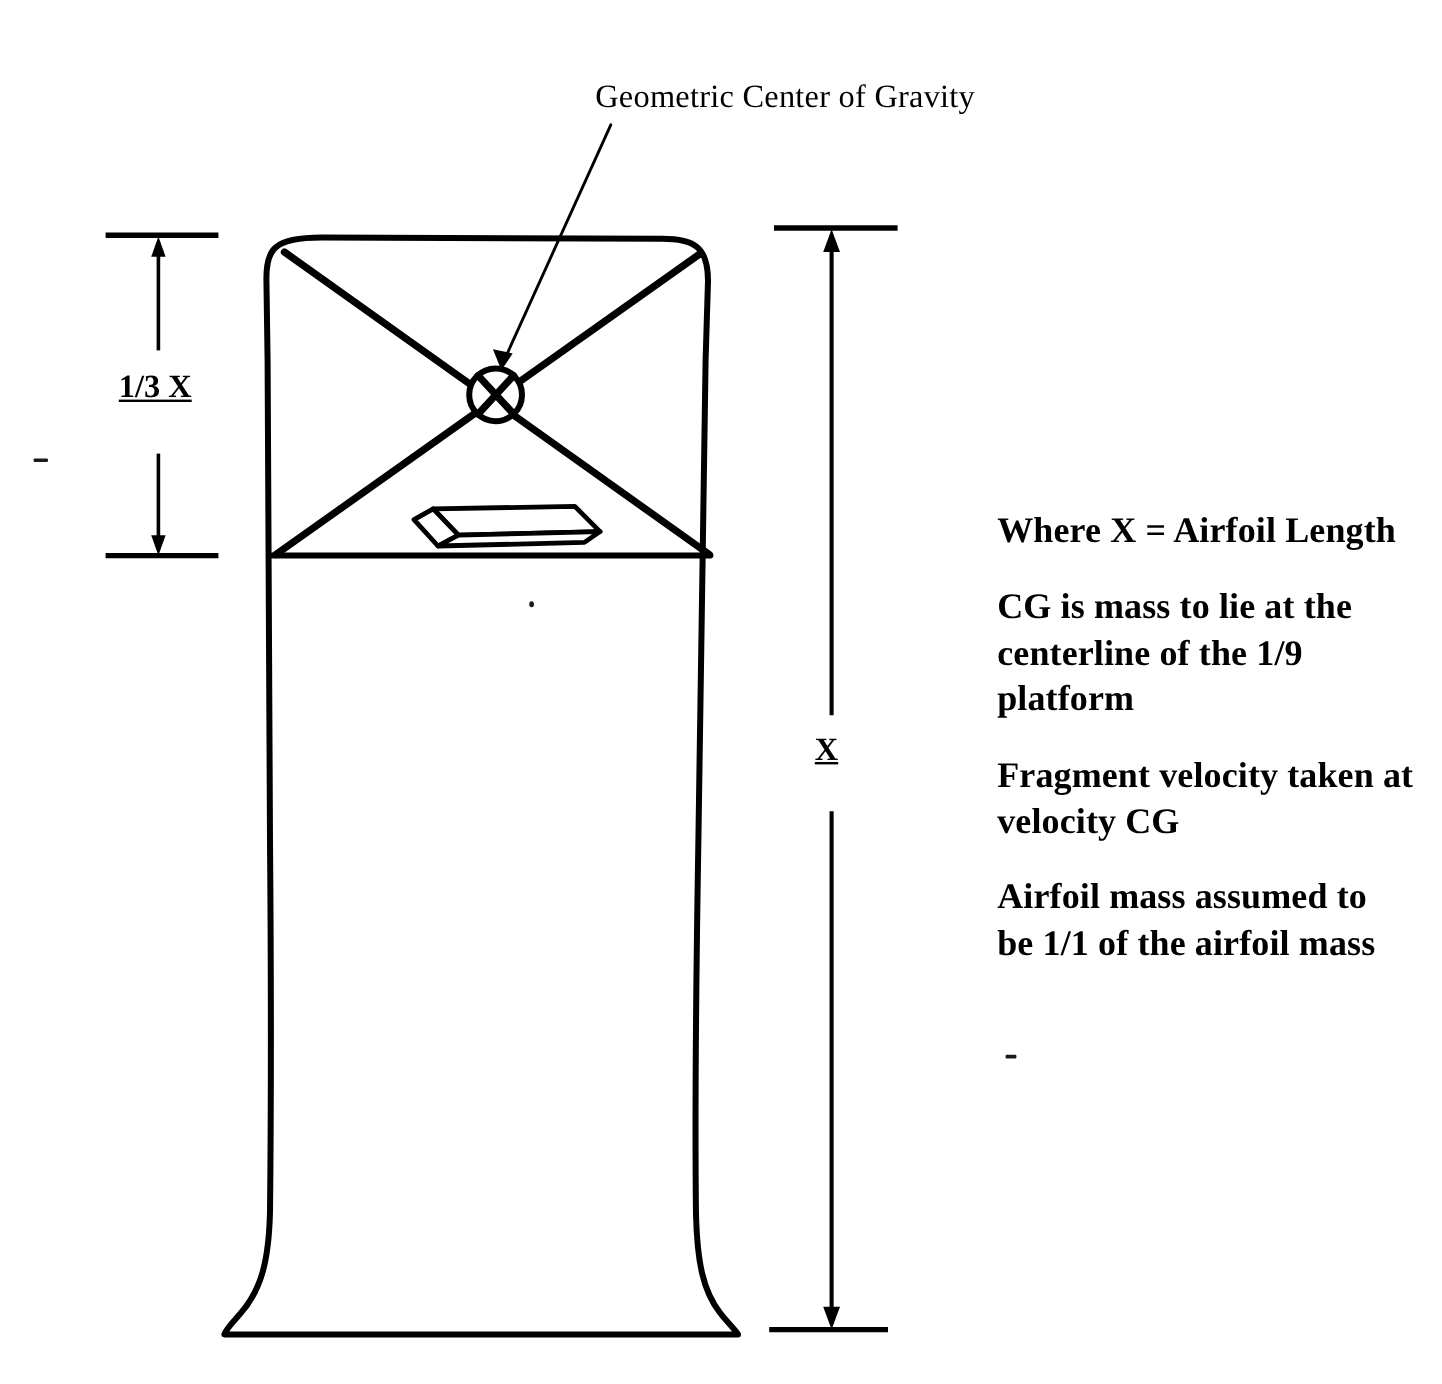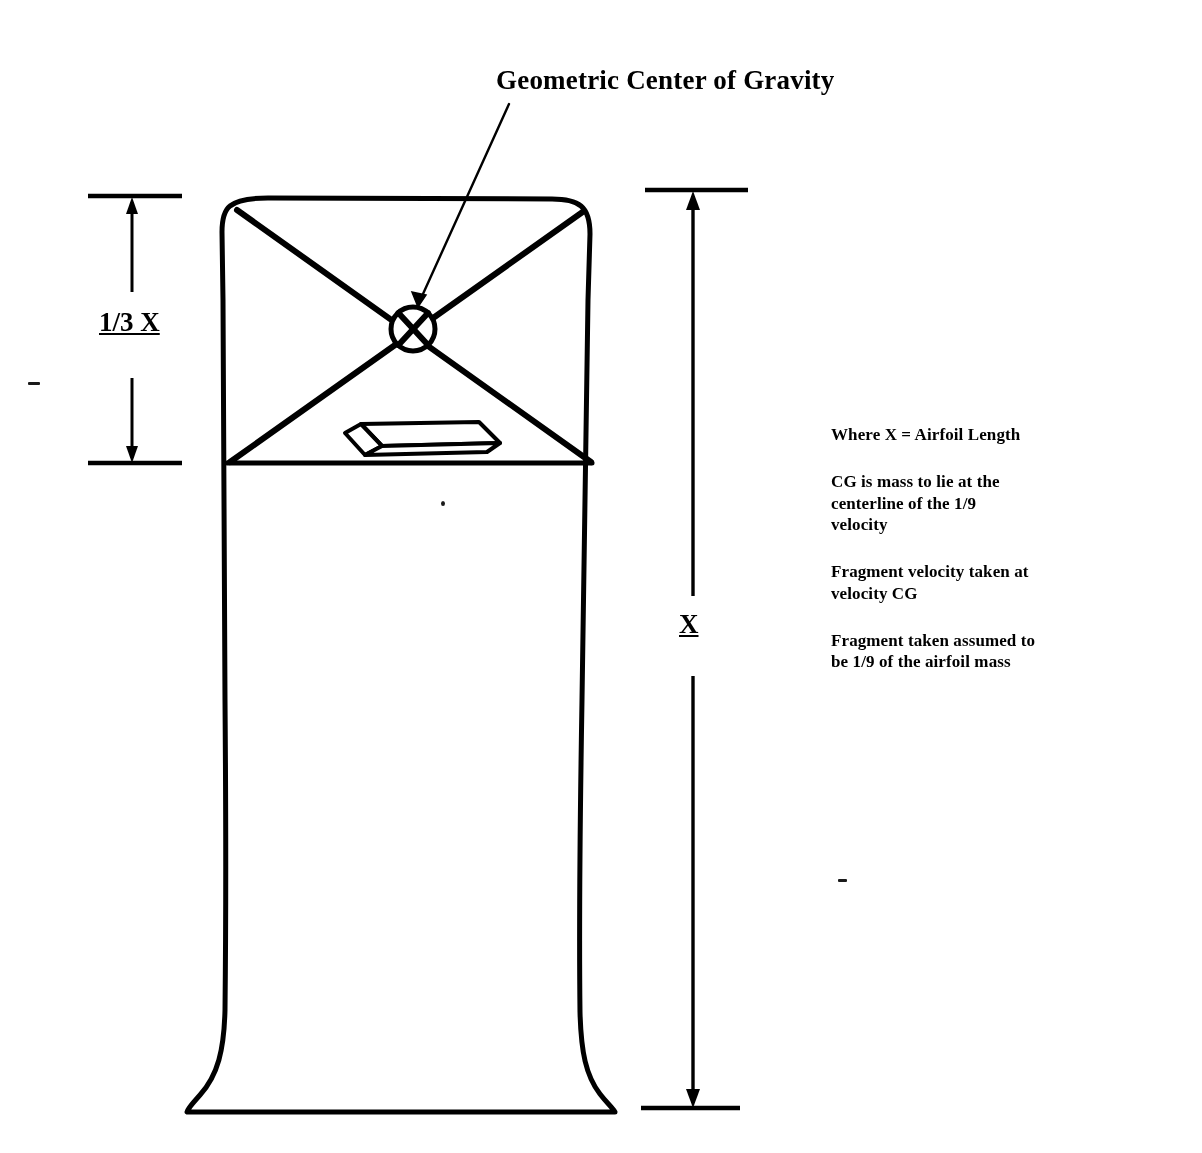--- a/index.html
+++ b/index.html
@@ -40,7 +40,7 @@
     left: 496px;
     top: 66px;
     font-size: 27px;
-    font-weight: bold;
+    font-weight: normal;
     letter-spacing: 0.2px;
     white-space: nowrap;
     line-height: 1.1;

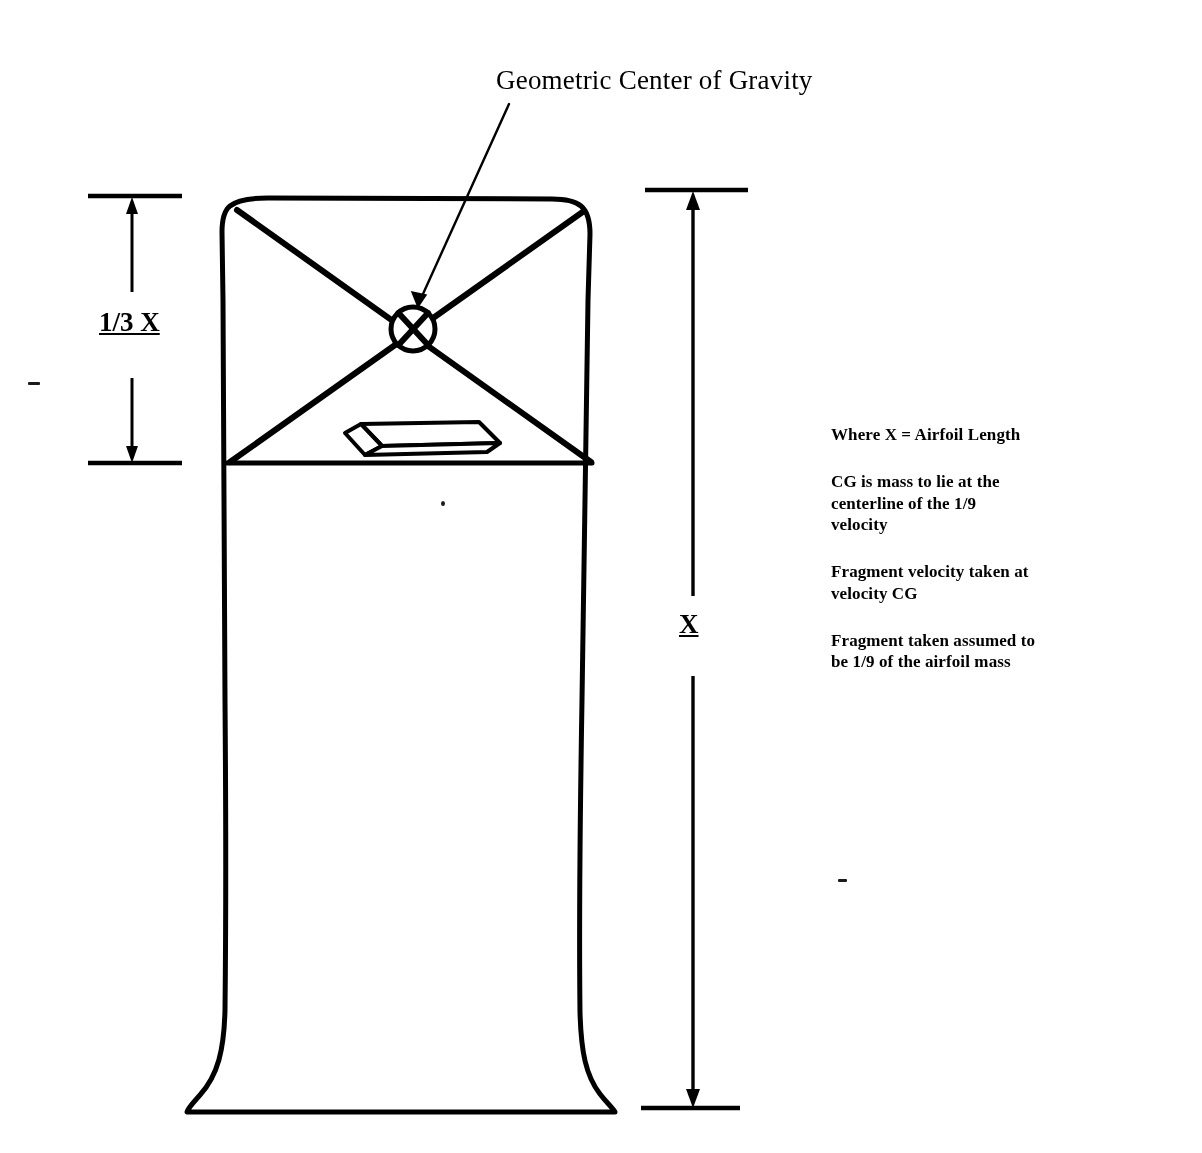--- a/index.html
+++ b/index.html
@@ -70,7 +70,7 @@
     width: 360px;
   }
   .note-para {
-    font-size: 17px;
+    font-size: 30px;
     font-weight: bold;
     line-height: 1.28;
     margin: 0 0 25px 0;

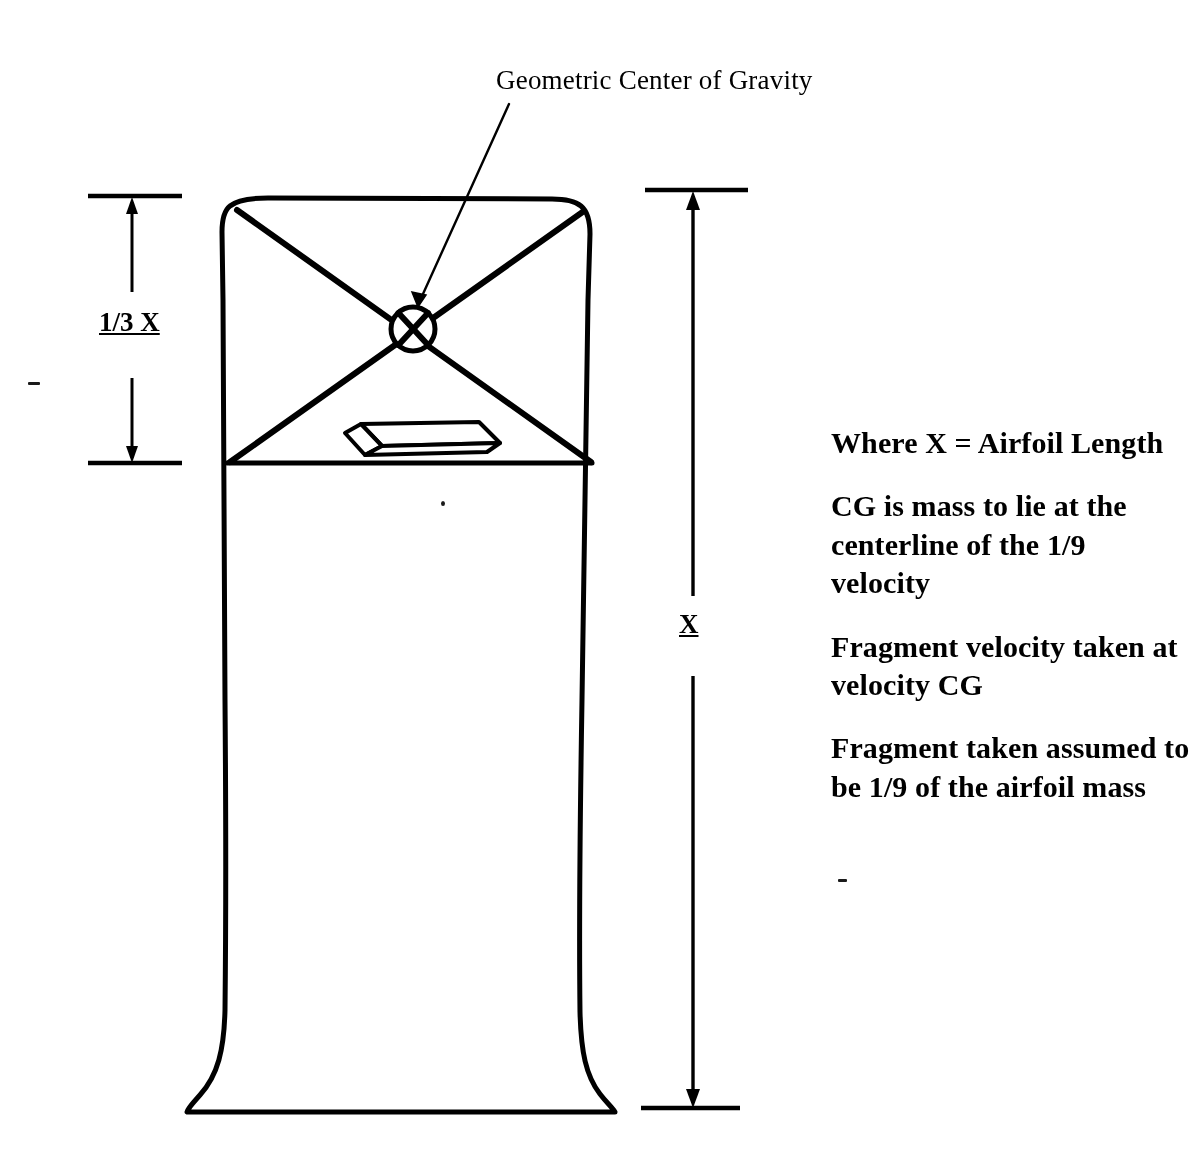--- a/index.html
+++ b/index.html
@@ -181,7 +181,7 @@
     <p class="note-para">
       <span class="note-line">CG is mass to lie at the</span>
       <span class="note-line">centerline of the 1/9</span>
-      <span class="note-line">velocity</span>
+      <span class="note-line">platform</span>
     </p>
 
     <p class="note-para">

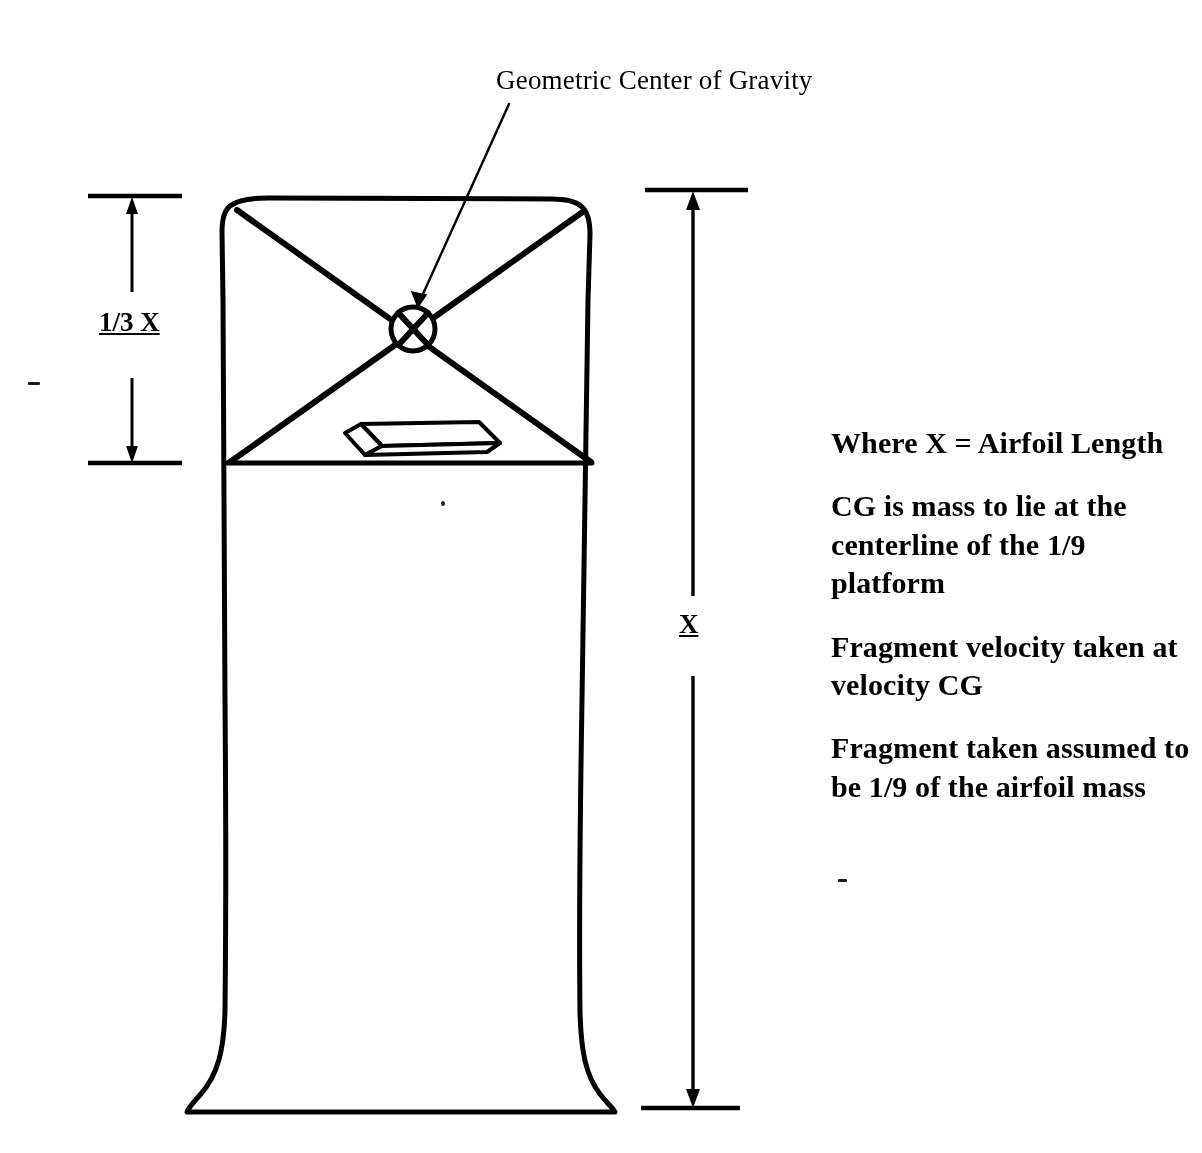--- a/index.html
+++ b/index.html
@@ -190,7 +190,7 @@
     </p>
 
     <p class="note-para">
-      <span class="note-line">Fragment taken assumed to</span>
+      <span class="note-line">Airfoil mass assumed to</span>
       <span class="note-line">be 1/9 of the airfoil mass</span>
     </p>
 

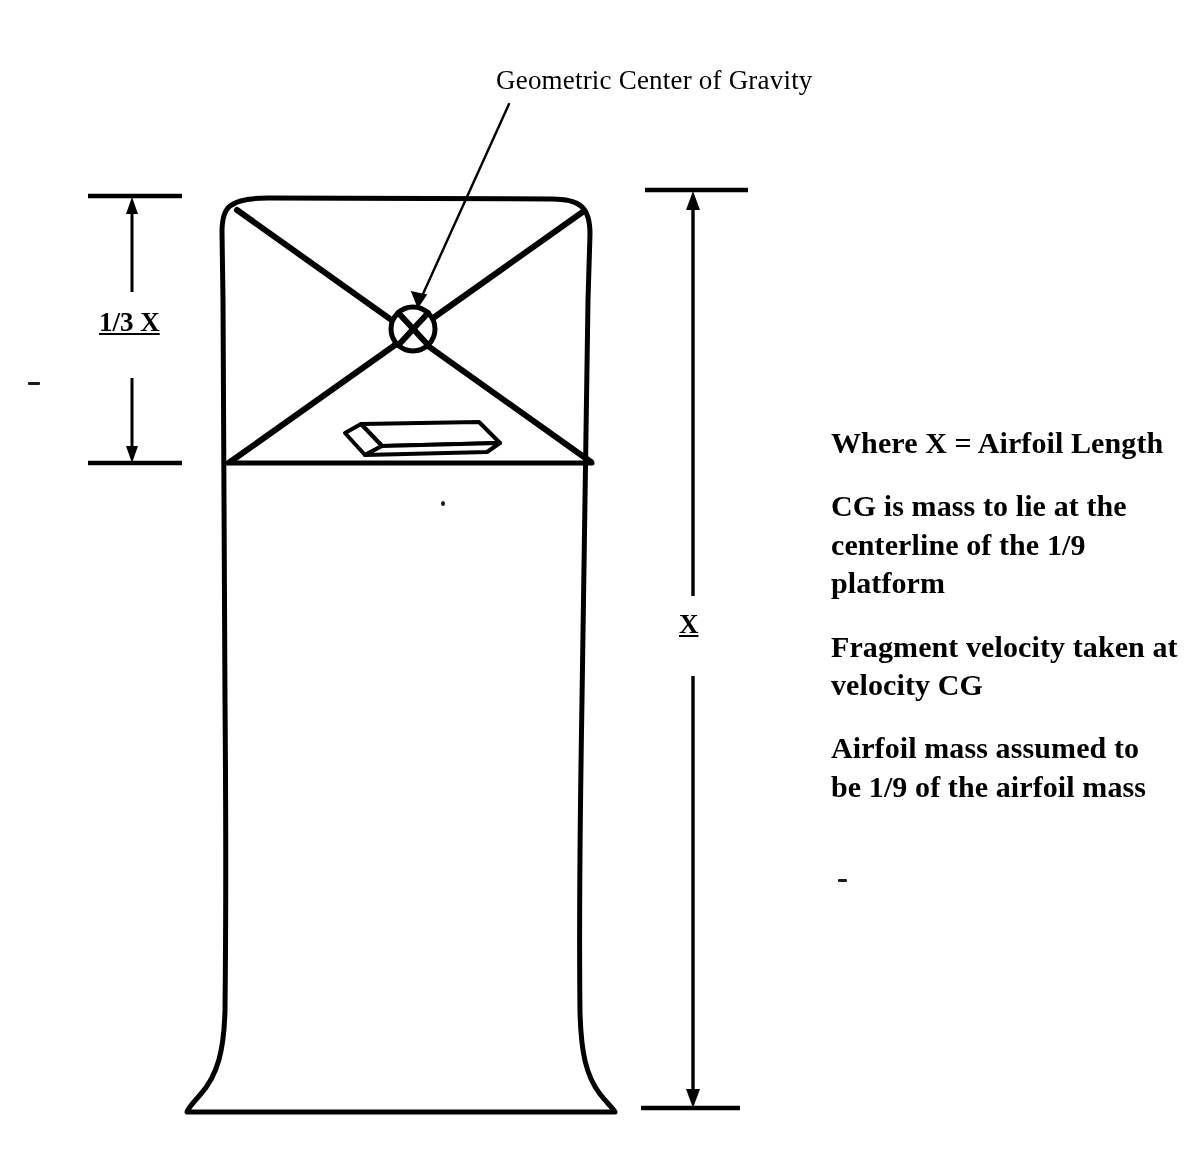--- a/index.html
+++ b/index.html
@@ -191,7 +191,7 @@
 
     <p class="note-para">
       <span class="note-line">Airfoil mass assumed to</span>
-      <span class="note-line">be 1/9 of the airfoil mass</span>
+      <span class="note-line">be 1/1 of the airfoil mass</span>
     </p>
 
   </div>

